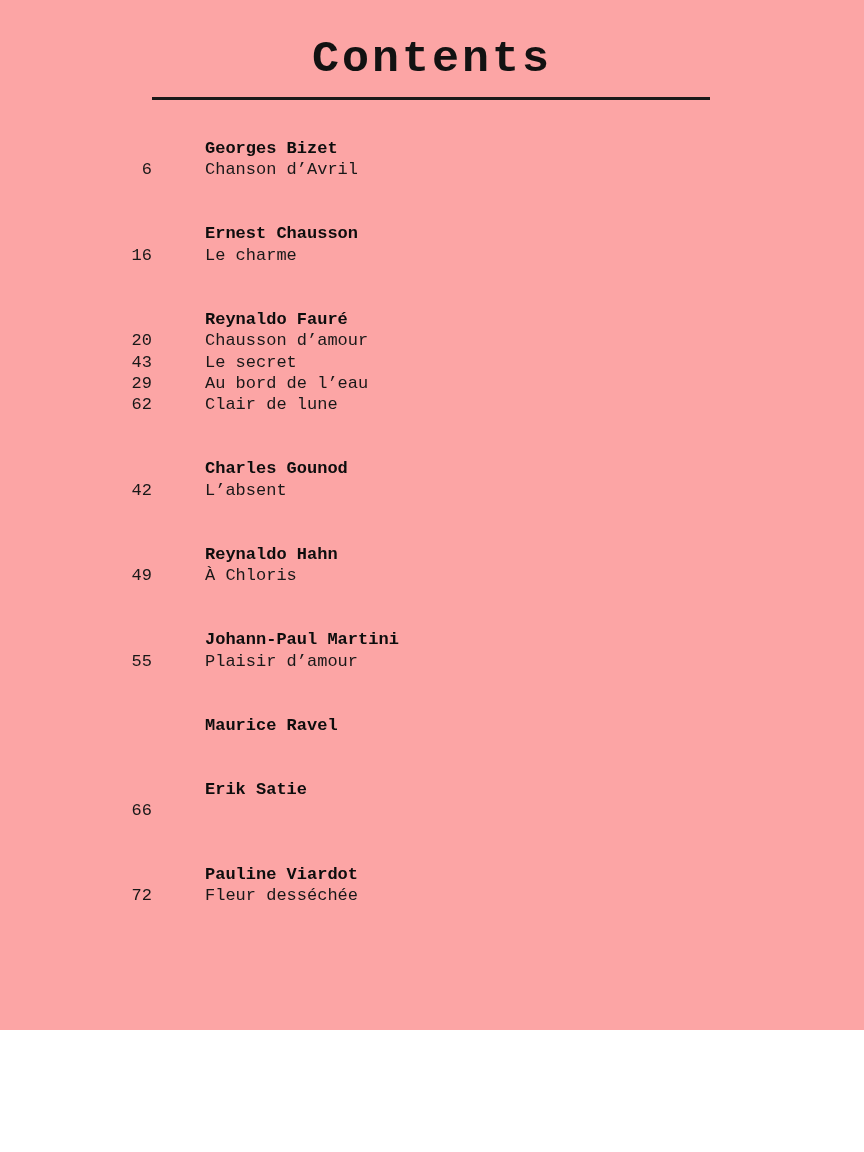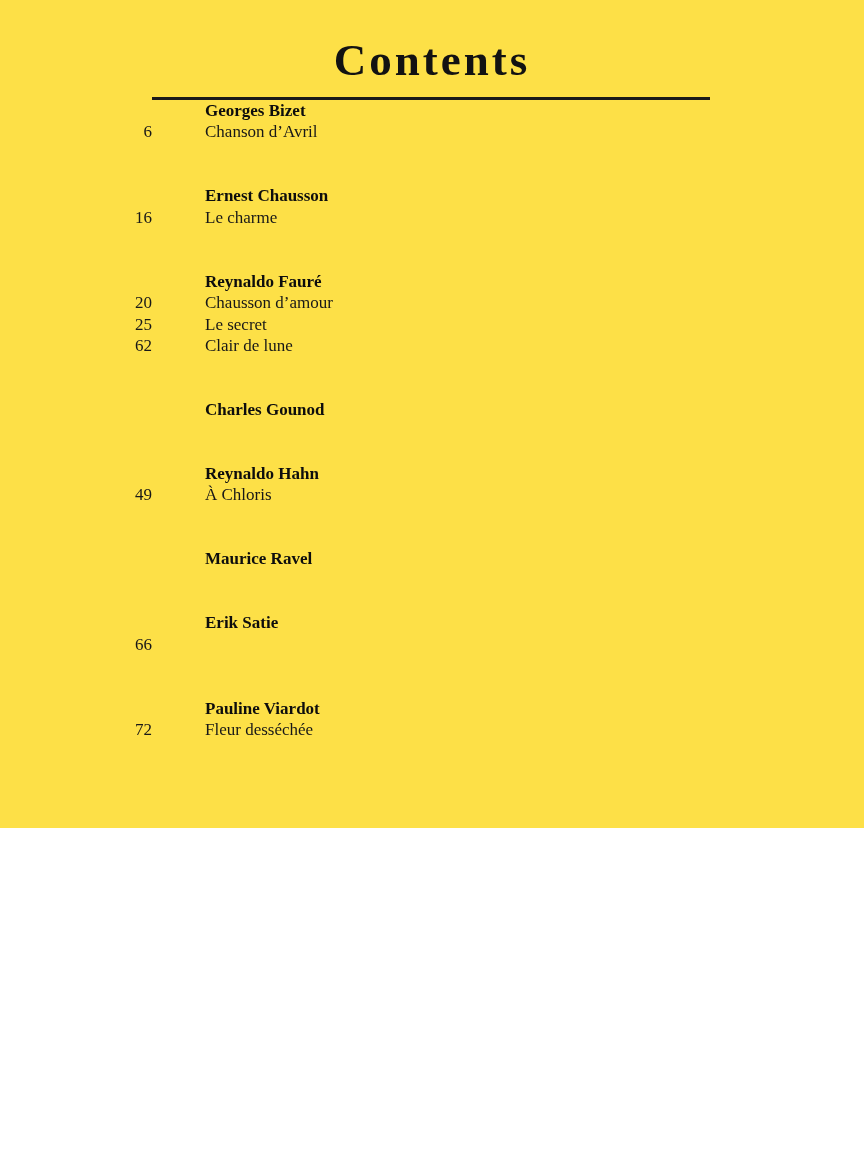--- a/index.html
+++ b/index.html
@@ -10,9 +10,9 @@
   .page {
     position: relative;
     width: 864px;
-    height: 828px;
-    background: #fde047;
-    font-family: Liberation Serif, serif;
+    height: 1030px;
+    background: #fca5a5;
+    font-family: Liberation Mono, monospace;
     color: #111111;
     overflow: hidden;
   }

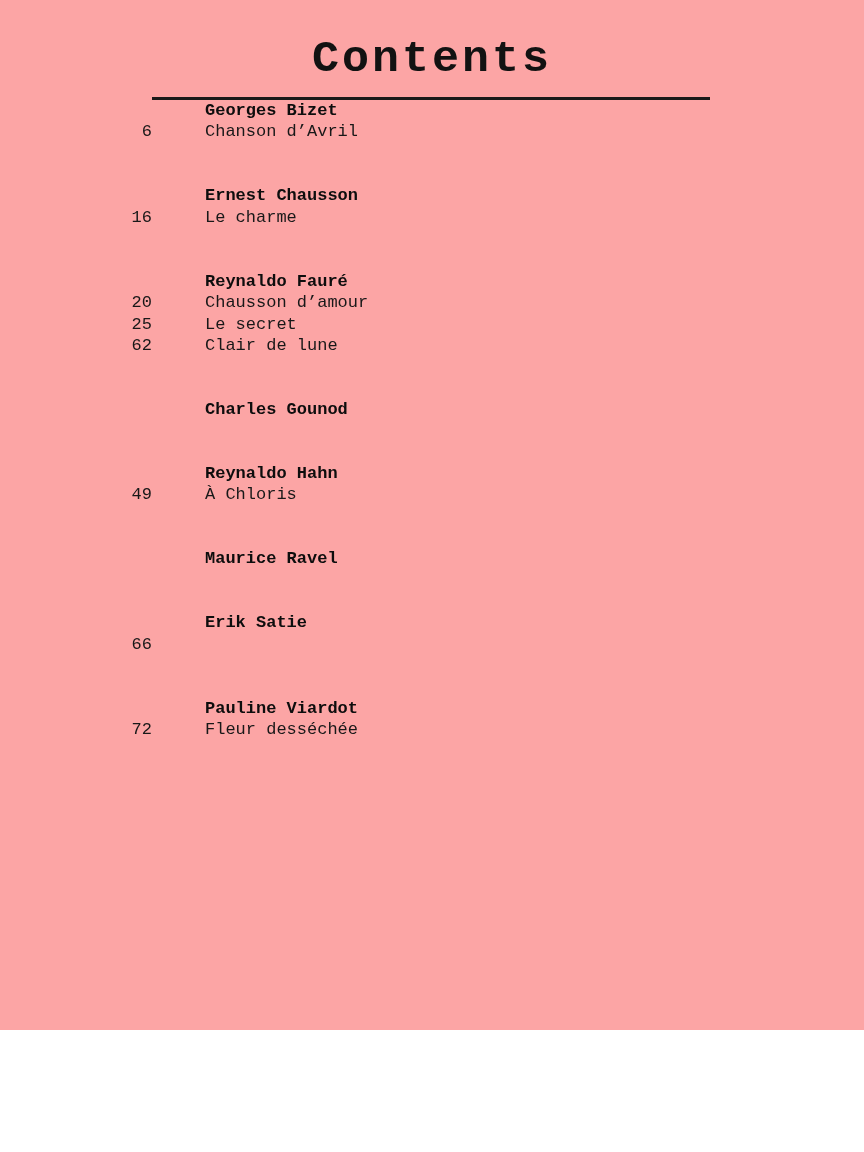--- a/index.html
+++ b/index.html
@@ -32,6 +32,7 @@
     background: #1a1a1a;
   }
   .toc {
+    margin-top: 38px;
   }
   .toc-section {
     margin-bottom: 42.6px;

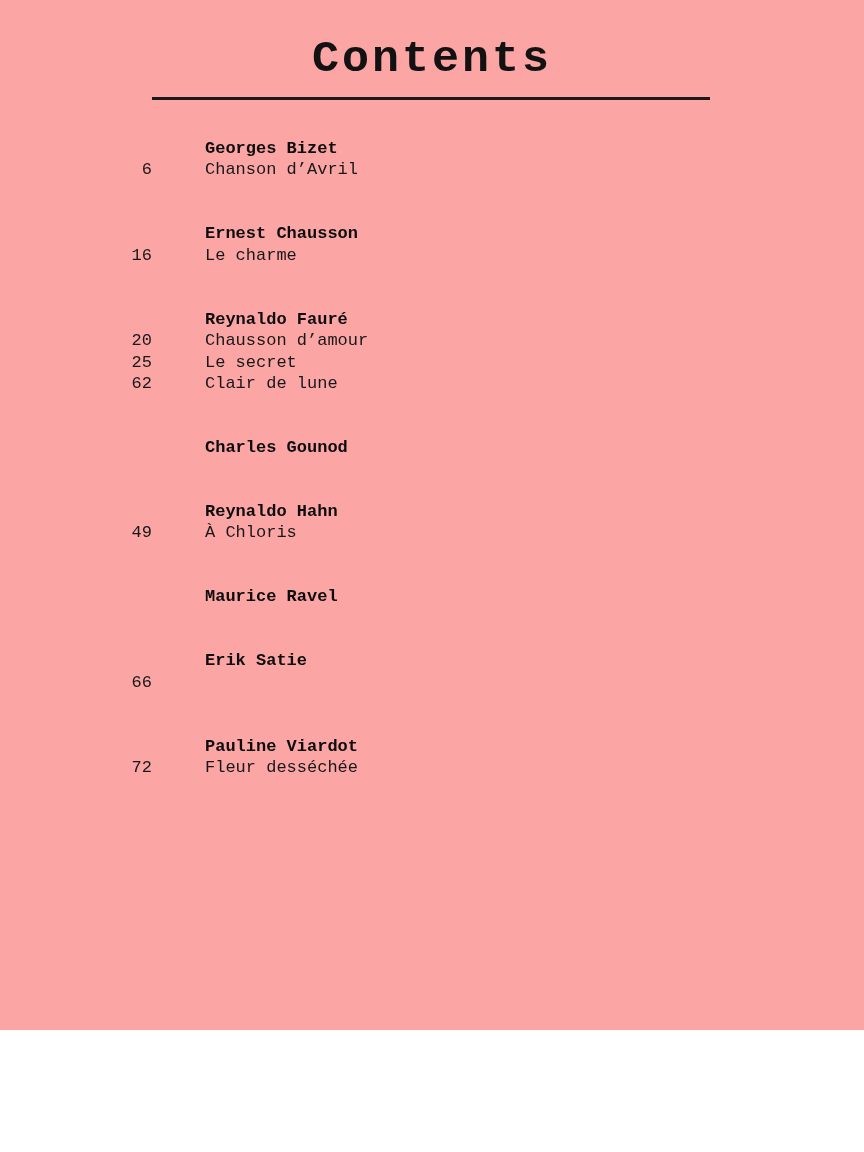--- a/index.html
+++ b/index.html
@@ -103,7 +103,7 @@
   </div>
 
   <div class="toc-row">
-    <div class="num-cell">25</div>
+    <div class="num-cell">43</div>
     <div class="title-cell">Le secret</div>
   </div>
 

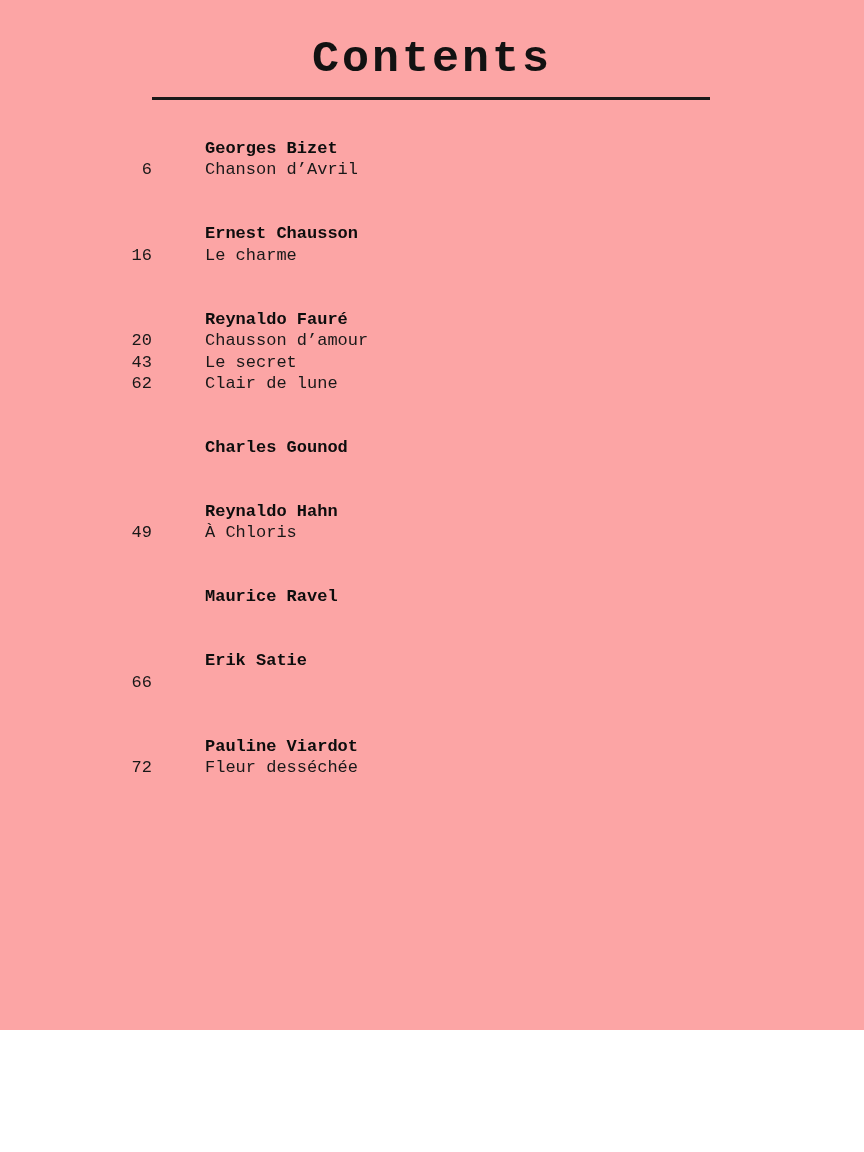--- a/index.html
+++ b/index.html
@@ -107,6 +107,10 @@
     <div class="title-cell">Le secret</div>
   </div>
 
+  <div class="toc-row">
+    <div class="num-cell">29</div>
+    <div class="title-cell">Au bord de l’eau</div>
+  </div>
 
   <div class="toc-row">
     <div class="num-cell">62</div>

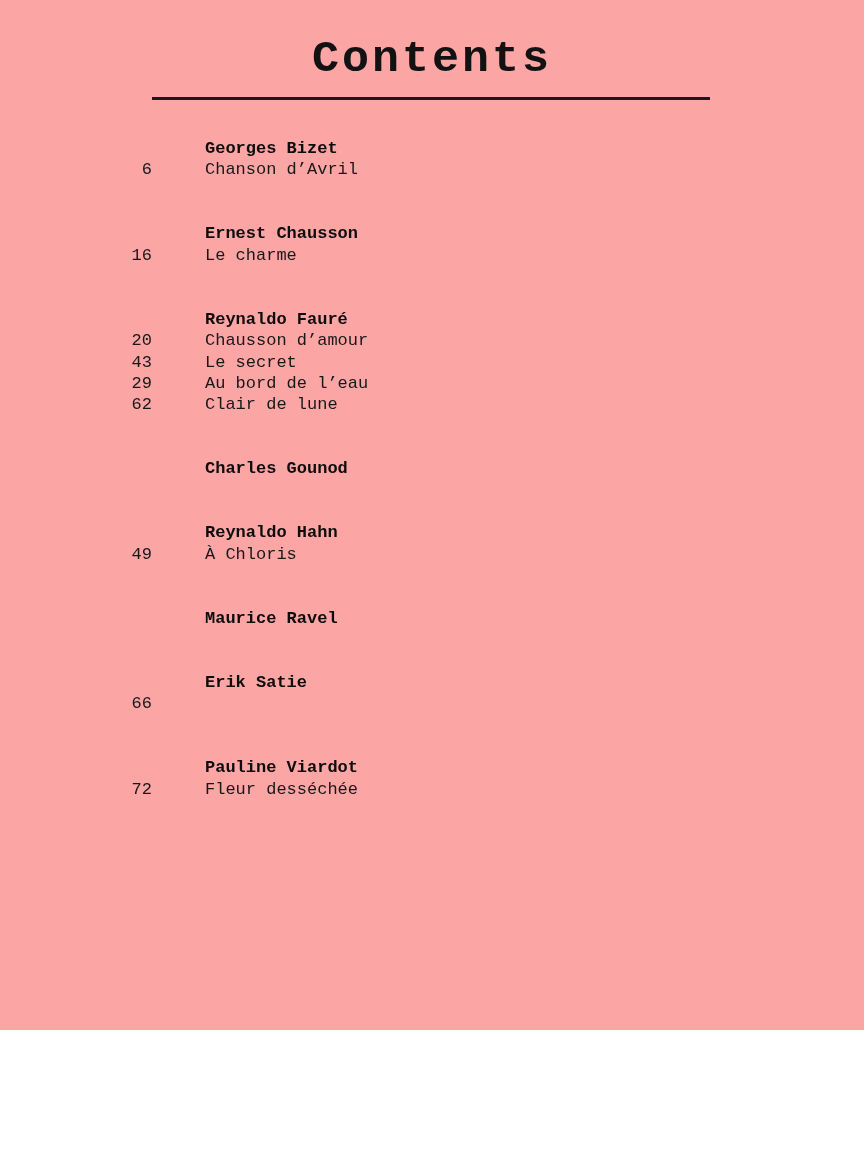--- a/index.html
+++ b/index.html
@@ -124,6 +124,10 @@
       <div class="title-cell composer">Charles Gounod</div>
     </div>
 
+  <div class="toc-row">
+    <div class="num-cell">42</div>
+    <div class="title-cell">L’absent</div>
+  </div>
 </div>
 
   <div class="toc-section">

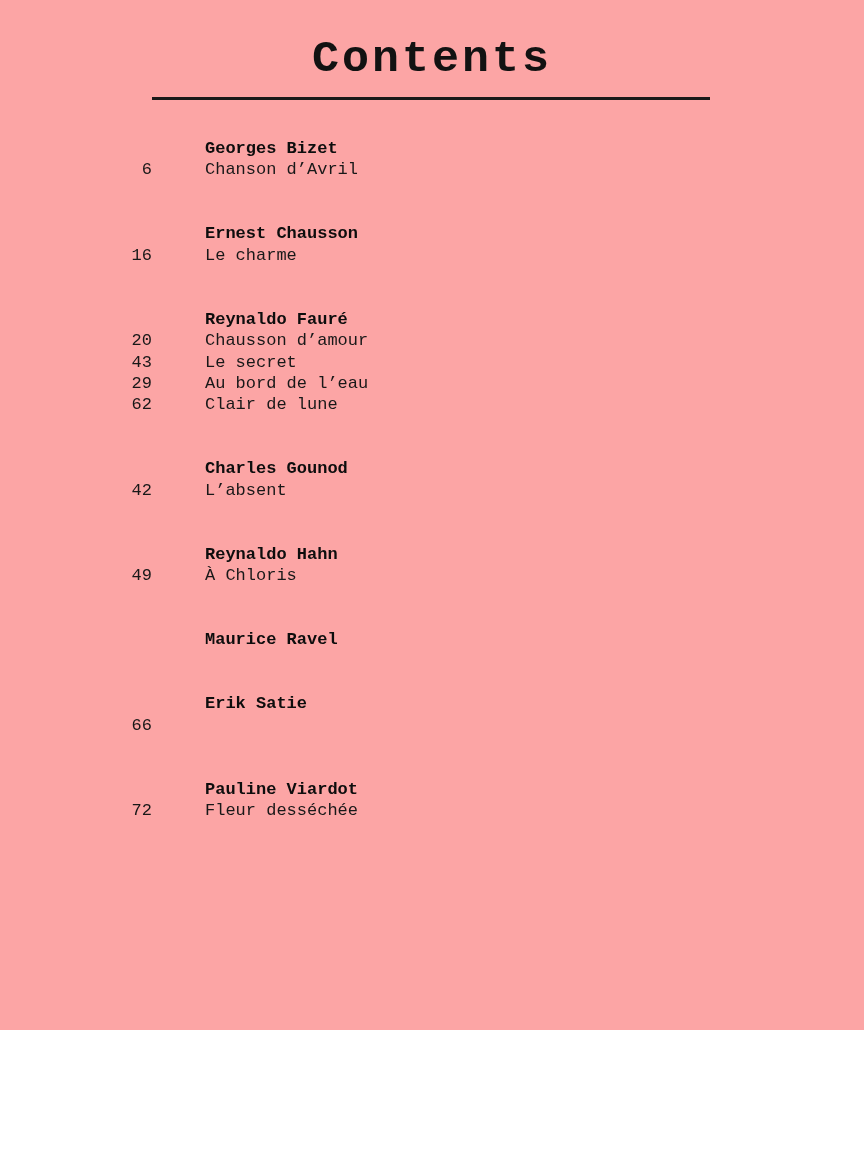--- a/index.html
+++ b/index.html
@@ -142,6 +142,17 @@
   </div>
 </div>
 
+  <div class="toc-section">
+    <div class="toc-row">
+      <div class="num-cell"></div>
+      <div class="title-cell composer">Johann-Paul Martini</div>
+    </div>
+
+  <div class="toc-row">
+    <div class="num-cell">55</div>
+    <div class="title-cell">Plaisir d’amour</div>
+  </div>
+</div>
 
   <div class="toc-section">
     <div class="toc-row">

